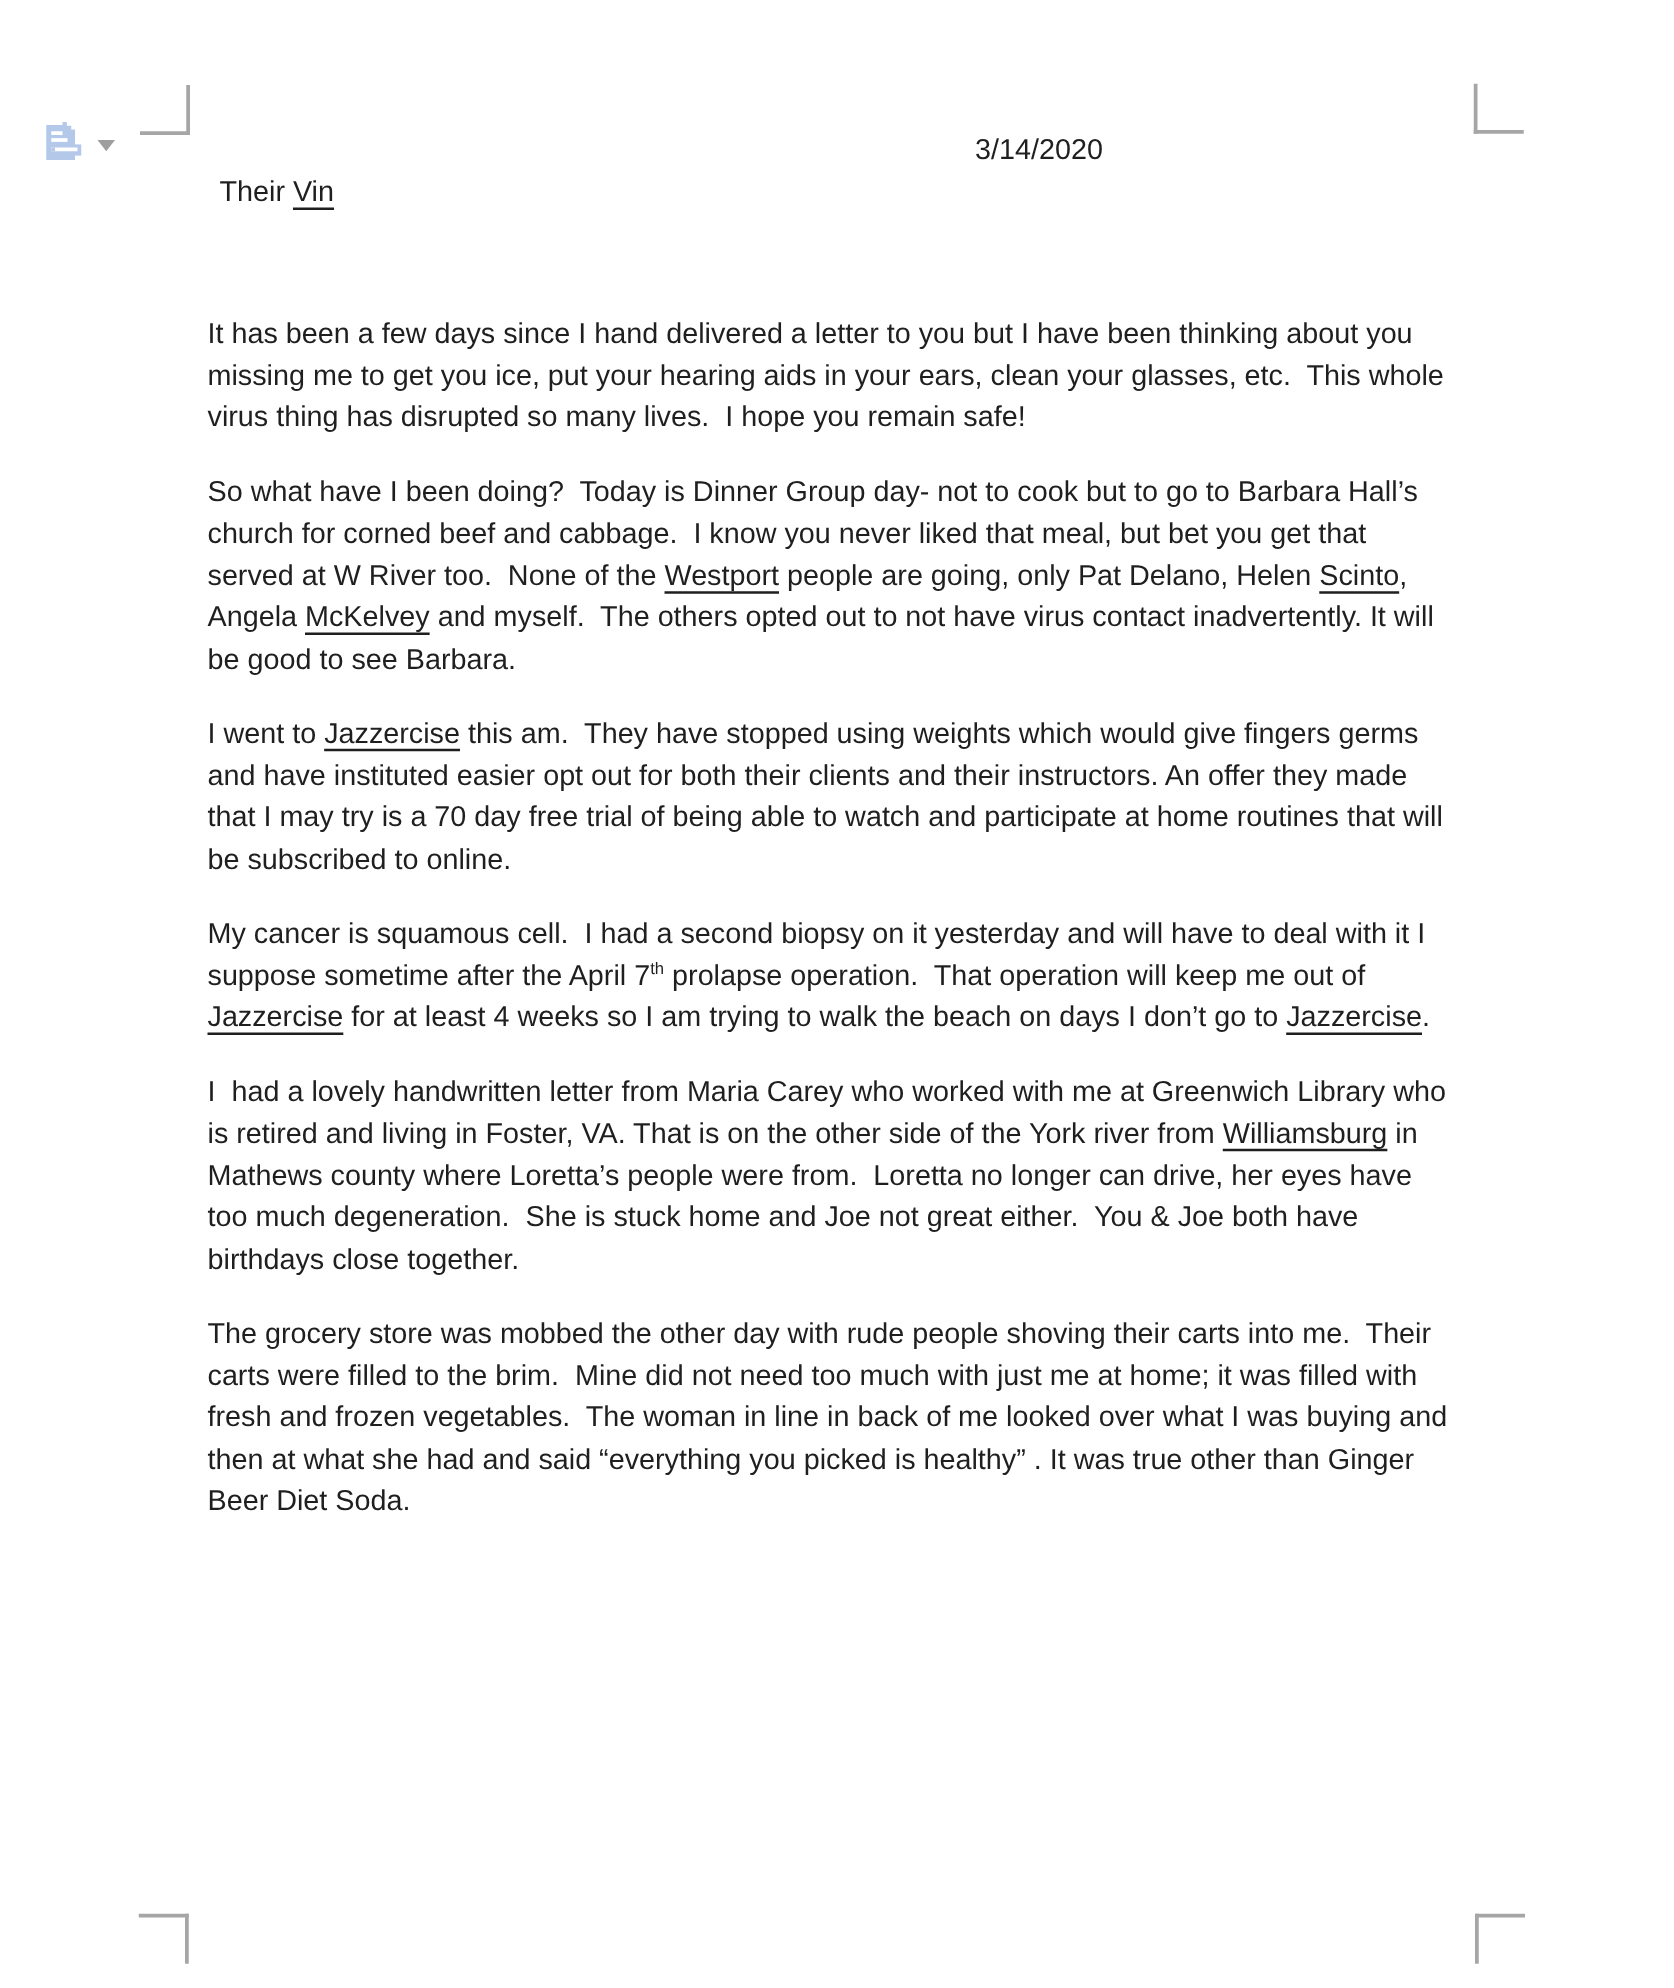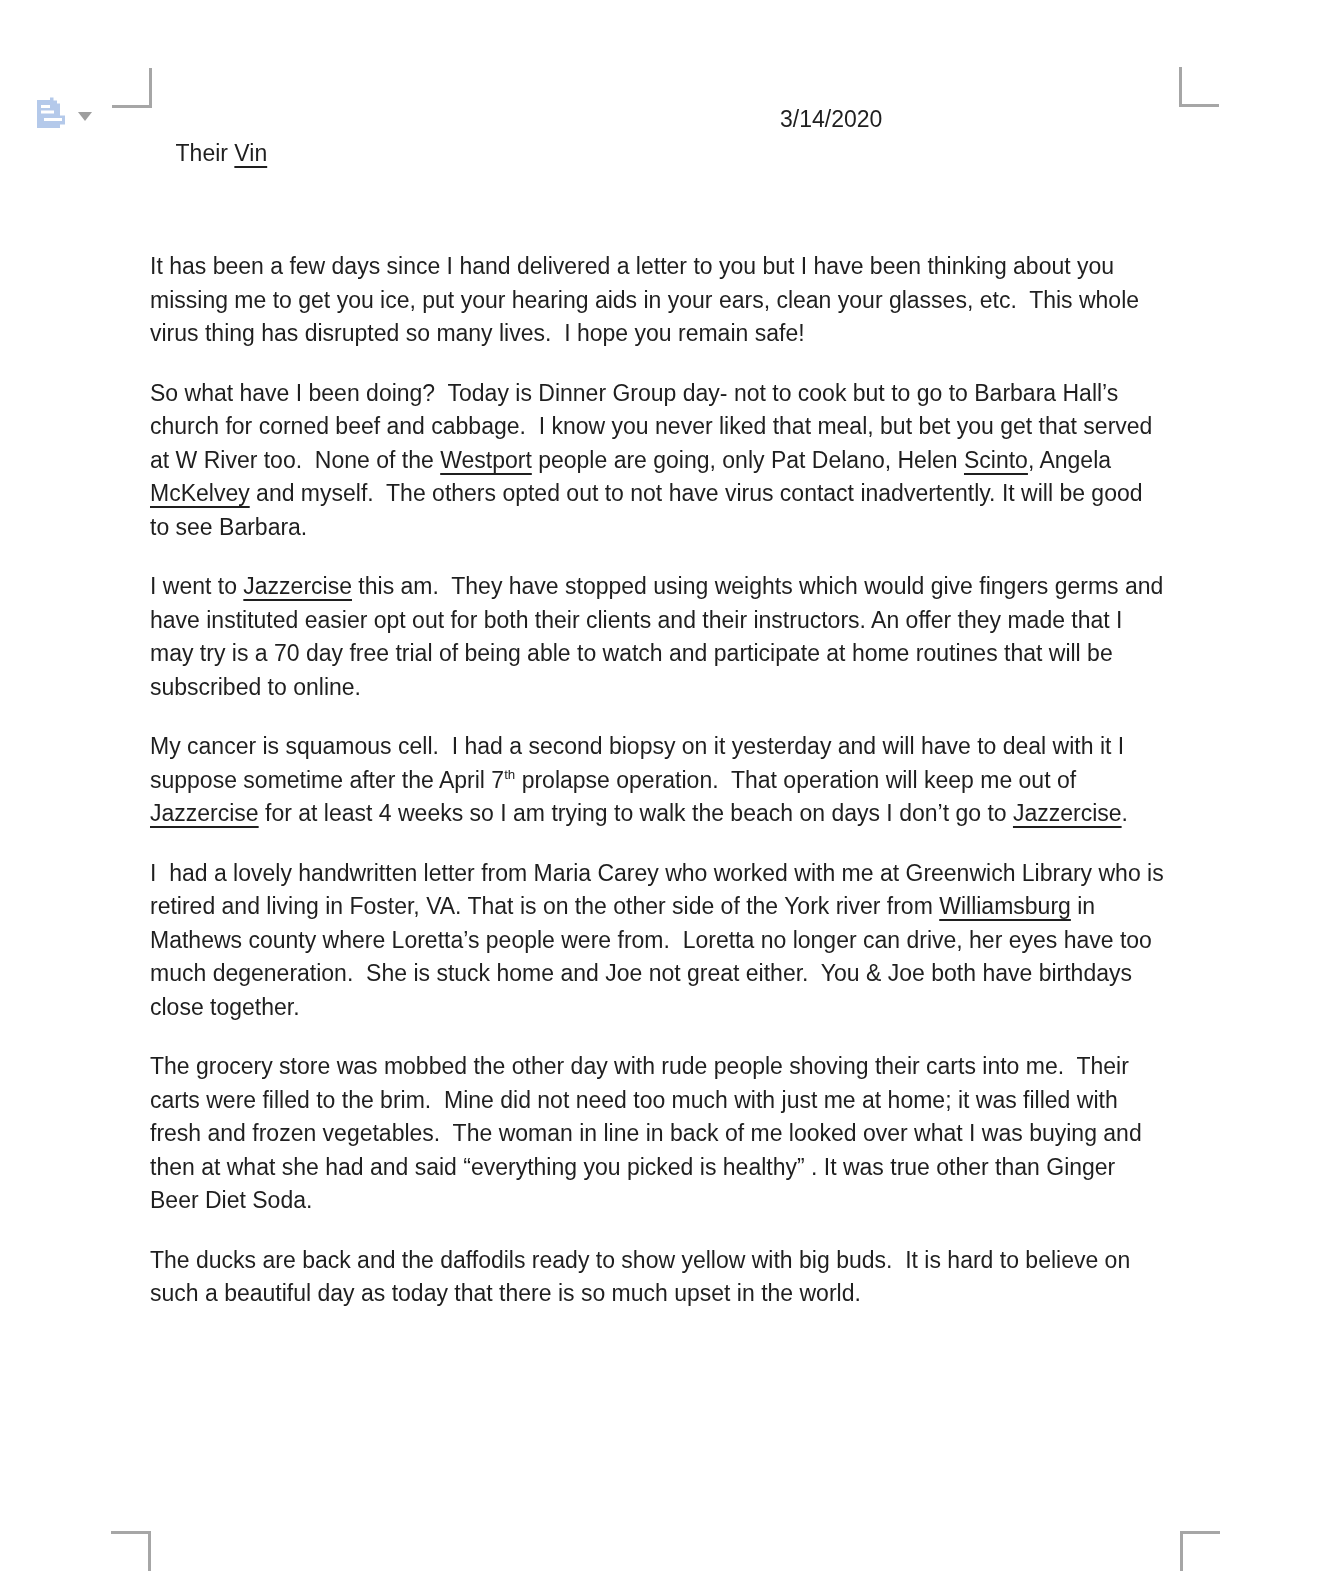--- a/index.html
+++ b/index.html
@@ -45,7 +45,7 @@
   }
   .greeting-row { position: relative; margin: 0 0 13px 0; white-space: pre-wrap; }
   .letter-date { position: absolute; left: 630px; top: 0; text-align: right; }
-  .para { margin: 0 0 26px 0; white-space: pre-wrap; }
+  .para { margin: 0 0 26px 16px; white-space: pre-wrap; }
   .sq {
     text-decoration-line: underline;
     text-decoration-style: wavy;

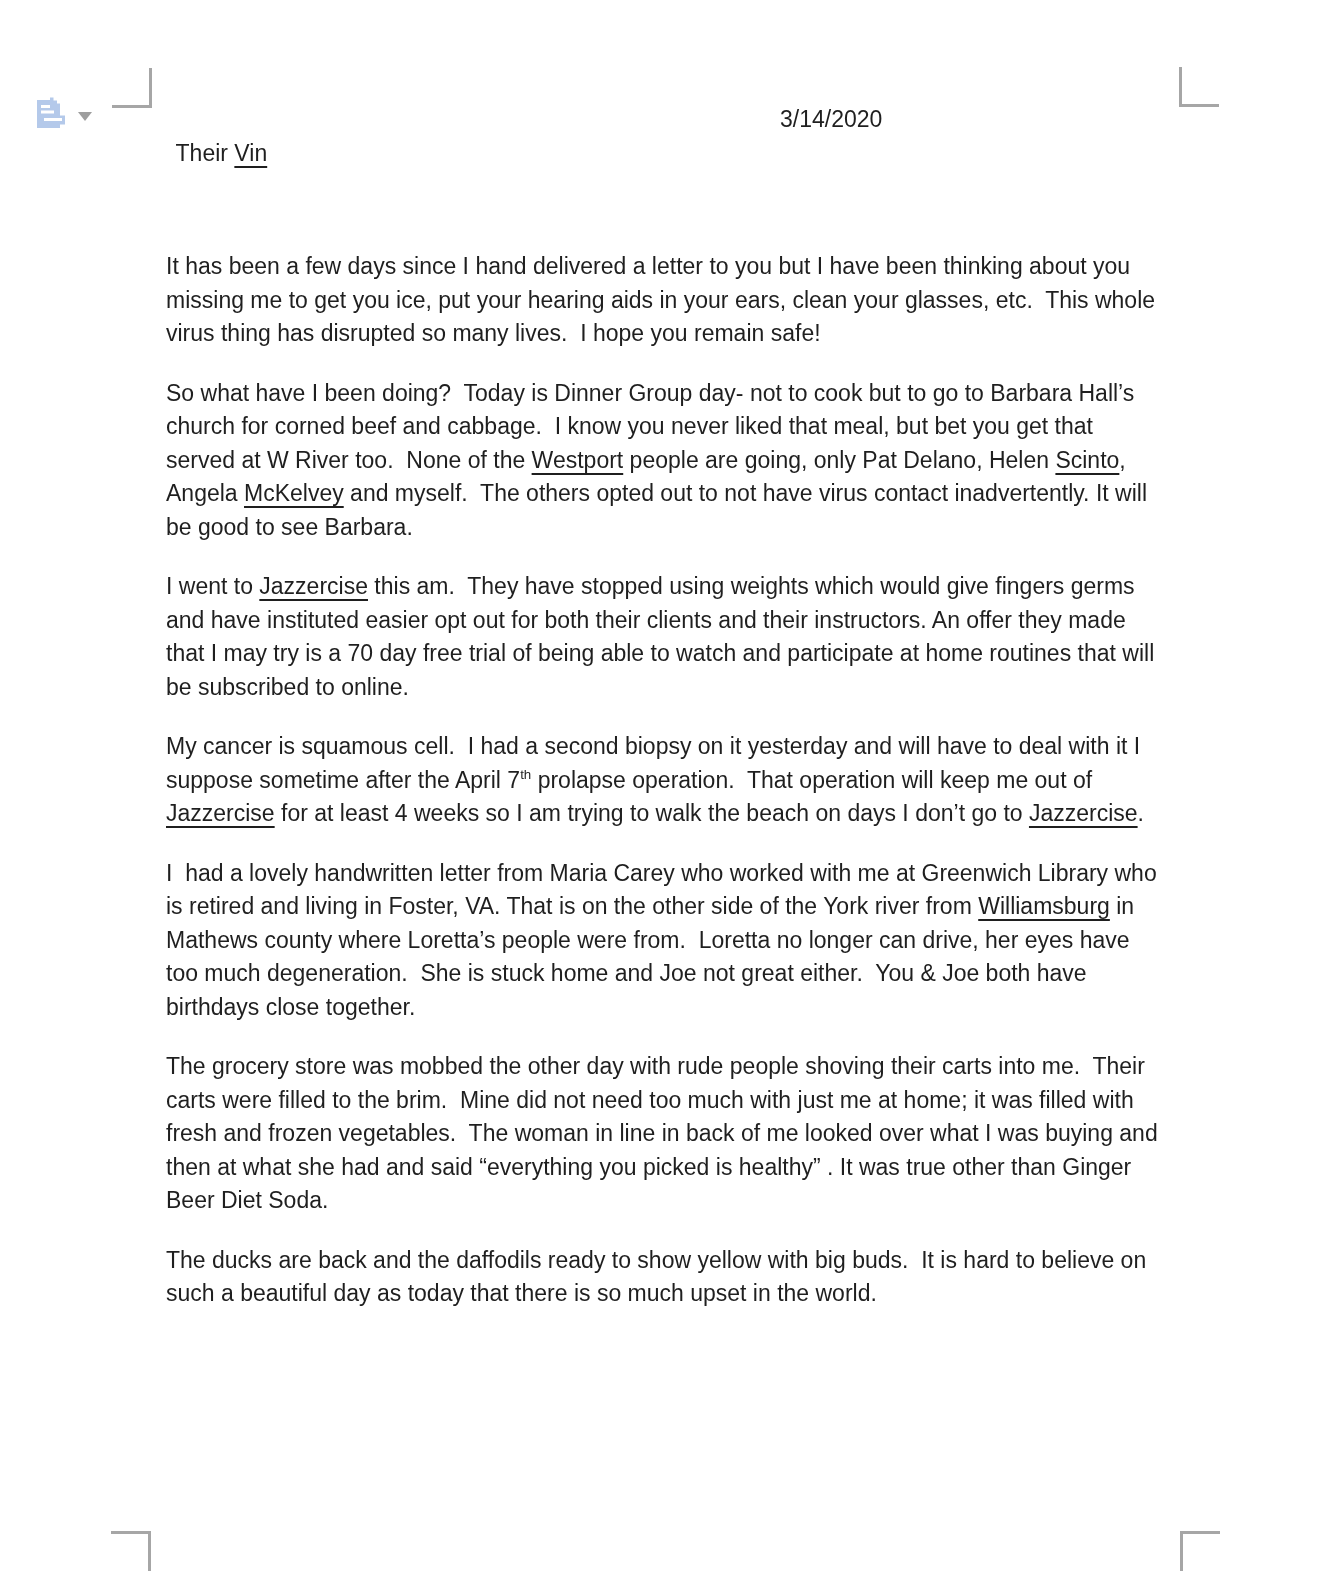--- a/index.html
+++ b/index.html
@@ -88,7 +88,6 @@
       <p class="para"><span>My cancer is squamous cell.  I had a second biopsy on it yesterday and will have to deal with it I suppose sometime after the April 7</span><sup class="sup">th</sup><span> prolapse operation.  That operation will keep me out of </span><span class="sq">Jazzercise</span><span> for at least 4 weeks so I am trying to walk the beach on days I don’t go to </span><span class="sq">Jazzercise</span><span>.</span></p>
       <p class="para"><span>I  had a lovely handwritten letter from Maria Carey who worked with me at Greenwich Library who is retired and living in Foster, VA. That is on the other side of the York river from </span><span class="sq">Williamsburg</span><span> in Mathews county where Loretta’s people were from.  Loretta no longer can drive, her eyes have too much degeneration.  She is stuck home and Joe not great either.  You &amp; Joe both have birthdays close together.</span></p>
       <p class="para"><span>The grocery store was mobbed the other day with rude people shoving their carts into me.  Their carts were filled to the brim.  Mine did not need too much with just me at home; it was filled with fresh and frozen vegetables.  The woman in line in back of me looked over what I was buying and then at what she had and said “everything you picked is healthy” . It was true other than Ginger Beer Diet Soda.</span></p>
-      <p class="para"><span>The ducks are back and the daffodils ready to show yellow with big buds.  It is hard to believe on such a beautiful day as today that there is so much upset in the world.</span></p>
     </div>
 </div>
 

